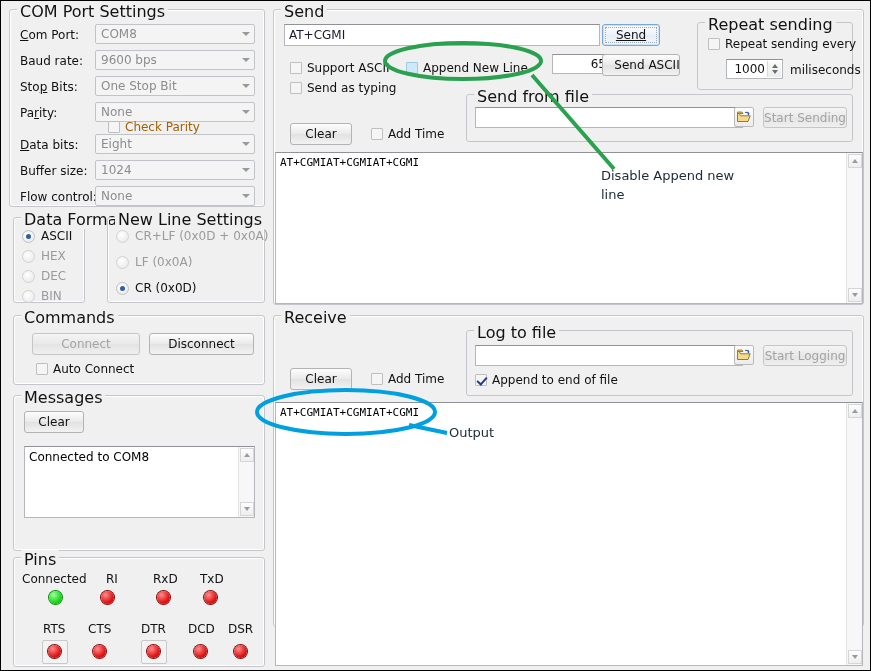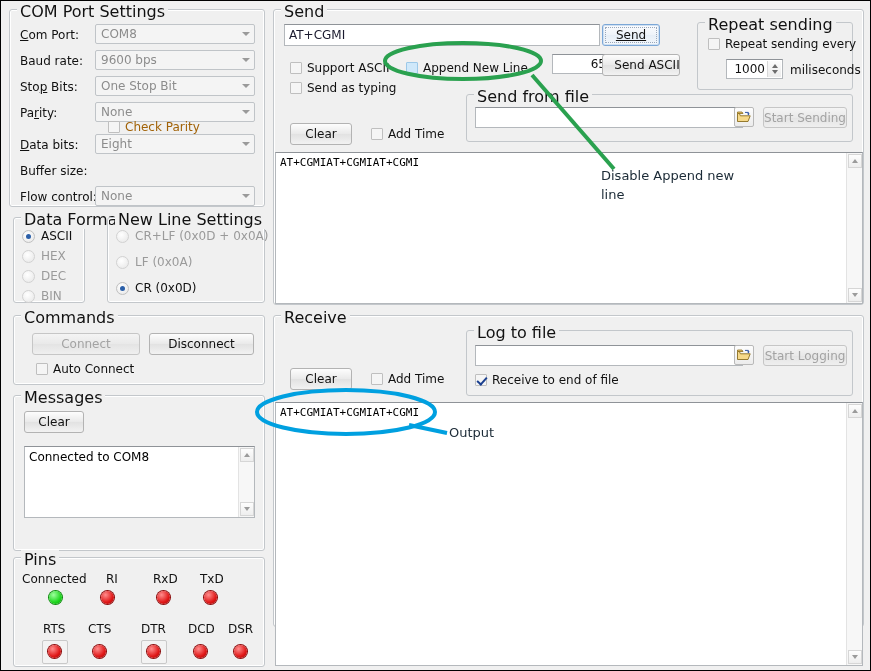--- a/index.html
+++ b/index.html
@@ -246,6 +246,10 @@
     </div>
 
     <div class="lbl" style="left:10px; top:154px;">Buffer size:</div>
+    <div class="combo" style="left:85px; top:150px; width:160px;">
+      <span>1024</span>
+        <span class="arrow"></span>
+    </div>
 
     <div class="lbl" style="left:10px; top:180px;">Flow control:</div>
     <div class="combo" style="left:85px; top:176px; width:160px;">

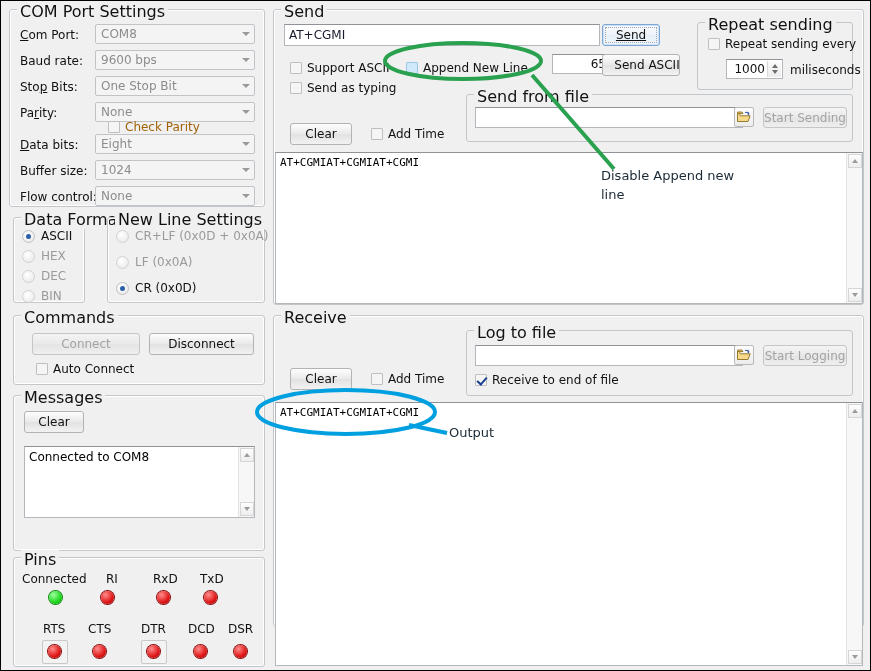--- a/index.html
+++ b/index.html
@@ -484,7 +484,7 @@
       </div>
       <div class="cbx on" style="left:8px; top:42px;">
         <span class="box"></span>
-        <span>Receive to end of file</span>
+        <span>Append to end of file</span>
       </div>
     </div>
 

